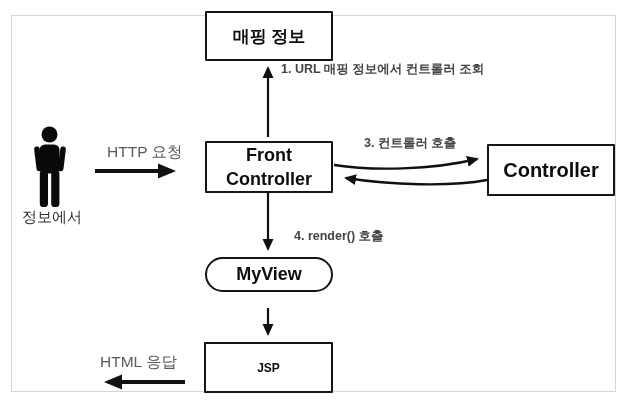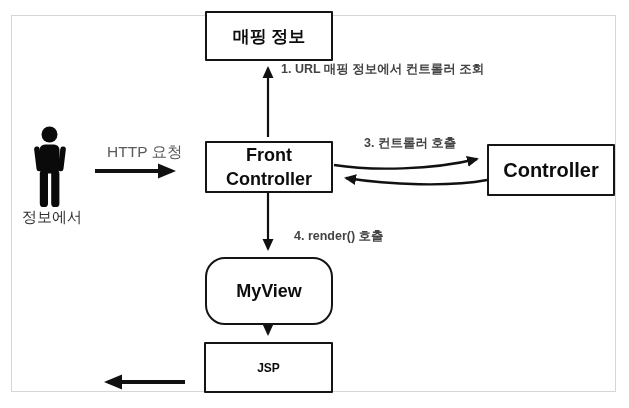--- a/index.html
+++ b/index.html
@@ -20,7 +20,7 @@
   #node-mapping{left:205px;top:11px;width:128px;height:50px;font-size:17px;}
   #node-front-controller{left:205px;top:141px;width:128px;height:52px;font-size:18px;line-height:24px;padding:0 6px;}
   #node-controller{left:487px;top:144px;width:128px;height:52px;font-size:20px;}
-  #node-myview{left:205px;top:257px;width:128px;height:68px;font-size:18px;border-radius:20px;}
+  #node-myview{left:205px;top:257px;width:128px;height:35px;font-size:18px;border-radius:20px;}
   #node-jsp{left:204px;top:342px;width:129px;height:51px;font-size:12px;}
   .step-label{
     position:absolute;z-index:2;font-weight:bold;font-size:12.5px;color:#434343;white-space:nowrap;

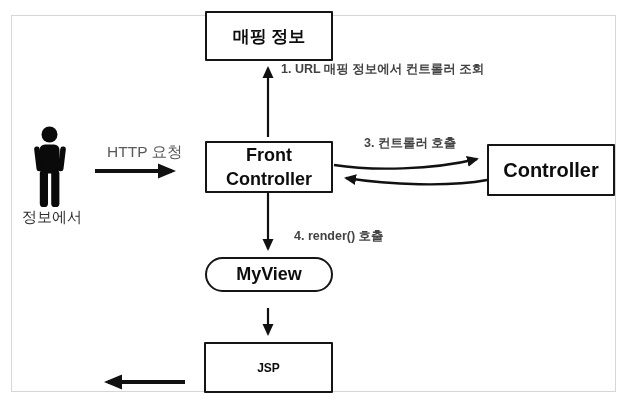--- a/index.html
+++ b/index.html
@@ -106,6 +106,7 @@
   <div class="step-label" id="label-step4">4. render() 호출</div>
 
   <div class="io-label" id="label-http">HTTP 요청</div>
+  <div class="io-label" id="label-html">HTML 응답</div>
 
   <svg id="actor" viewBox="0 0 50 82">
     <g fill="#0a0a0a">

